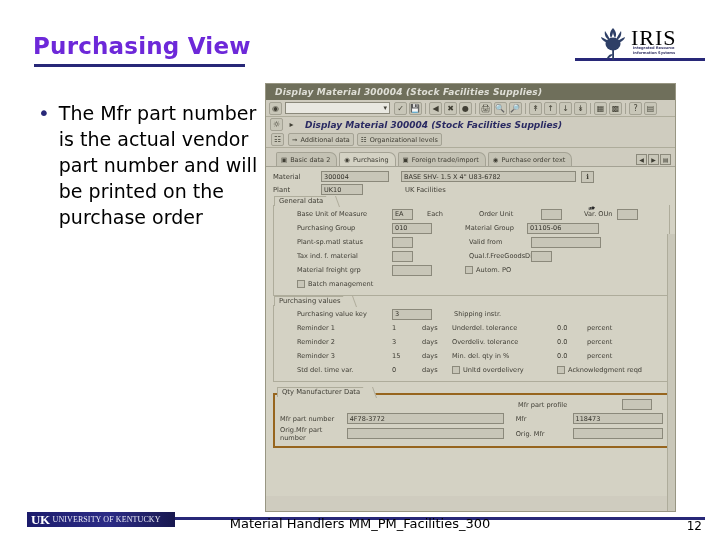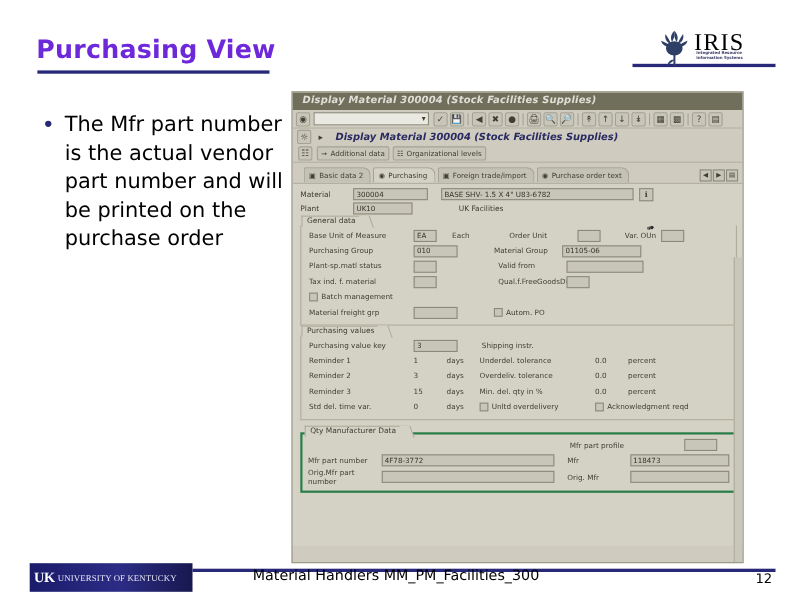--- a/index.html
+++ b/index.html
@@ -272,7 +272,7 @@
   }
   .fld.wide  { width: 175px; }
   .fld.mat   { width: 68px; }
-  .fld.plant { width: 54px; }
+  .fld.plant { width: 42px; }
   .fld.small { width: 21px; }
   .fld.med   { width: 40px; }
   .fld.mg    { width: 72px; }

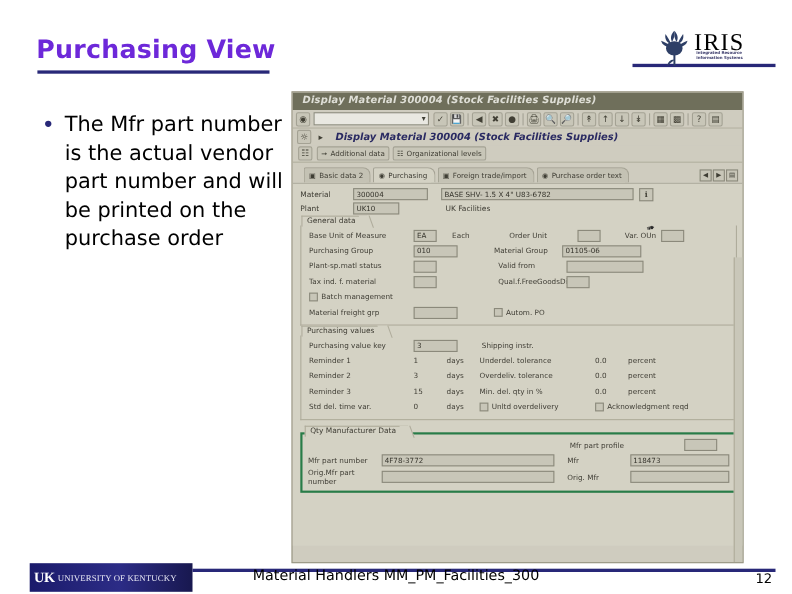--- a/index.html
+++ b/index.html
@@ -292,7 +292,7 @@
     border: 1px solid #b3b09a;
     border-top: none;
     margin-top: 9px;
-    padding: 2px 5px 4px 7px;
+    padding: 2px 5px 4px 23px;
     position: relative;
     background: #dcd9c8;
   }

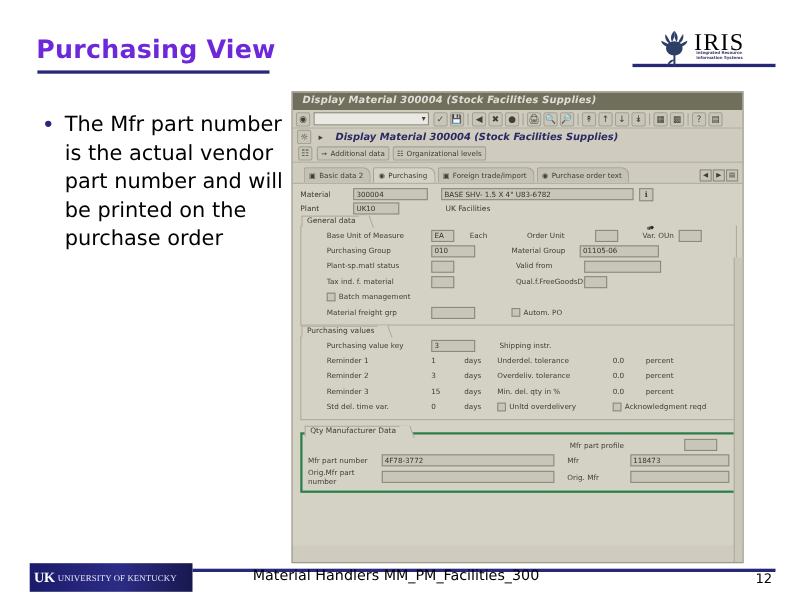--- a/index.html
+++ b/index.html
@@ -534,19 +534,19 @@
       </div>
 
       <div class="grow">
-        <span class="cbrow">
-          <span class="cbx"></span>
-          <span>Batch management</span>
-        </span>
-      </div>
-
-      <div class="grow">
         <span class="lbl c1">Material freight grp</span>
         <span class="fld med"></span>
         <span style="width:33px"></span>
         <span class="cbrow">
           <span class="cbx"></span>
           <span>Autom. PO</span>
+        </span>
+      </div>
+
+      <div class="grow">
+        <span class="cbrow">
+          <span class="cbx"></span>
+          <span>Batch management</span>
         </span>
       </div>
     </div>

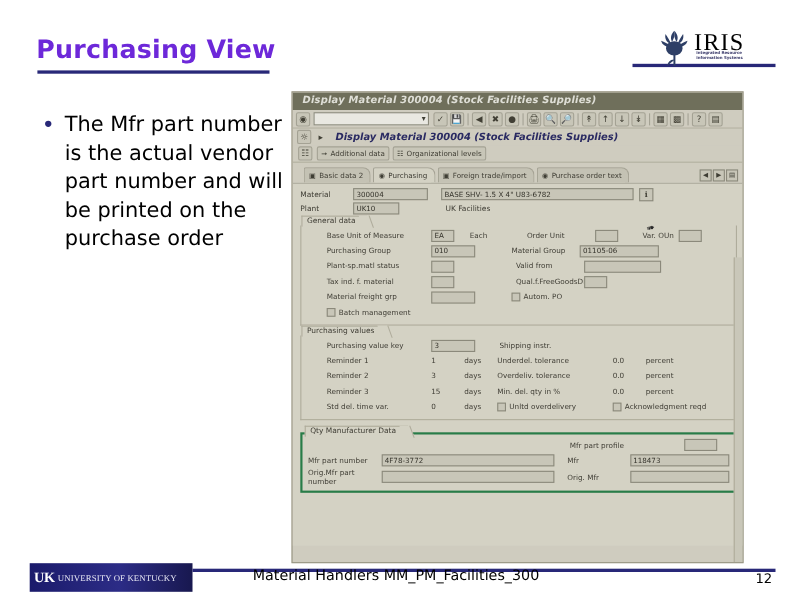--- a/index.html
+++ b/index.html
@@ -338,7 +338,7 @@
 
   
   #mfr-group {
-    border: 2px solid #15803d;
+    border: 2px solid #a16207;
     margin-top: 11px;
     padding: 3px 5px 5px 5px;
     position: relative;

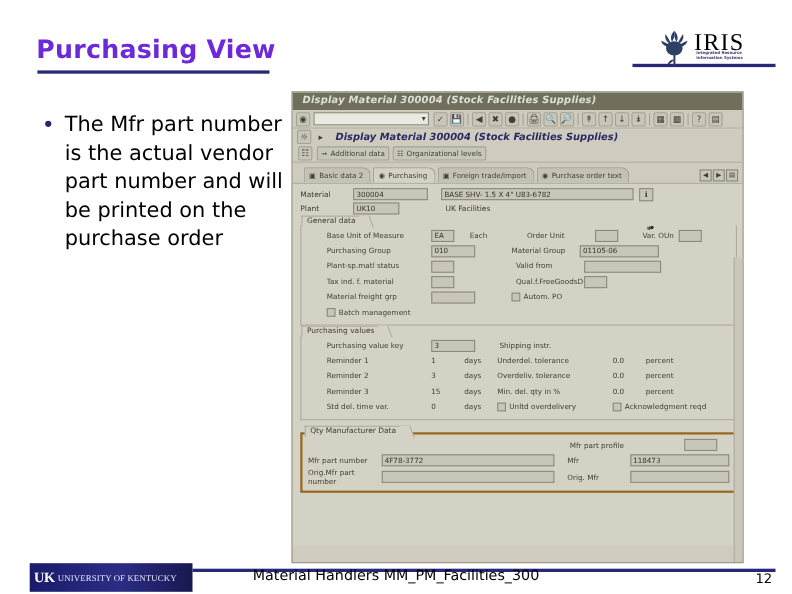--- a/index.html
+++ b/index.html
@@ -84,7 +84,7 @@
   #uk-logo {
     position: absolute;
     left: 27px; top: 512px;
-    width: 148px; height: 26px;
+    width: 148px; height: 15px;
     background: linear-gradient(90deg, #1b1b6b 0%, #2c2c86 55%, #18184f 100%);
     display: flex; align-items: center;
   }

